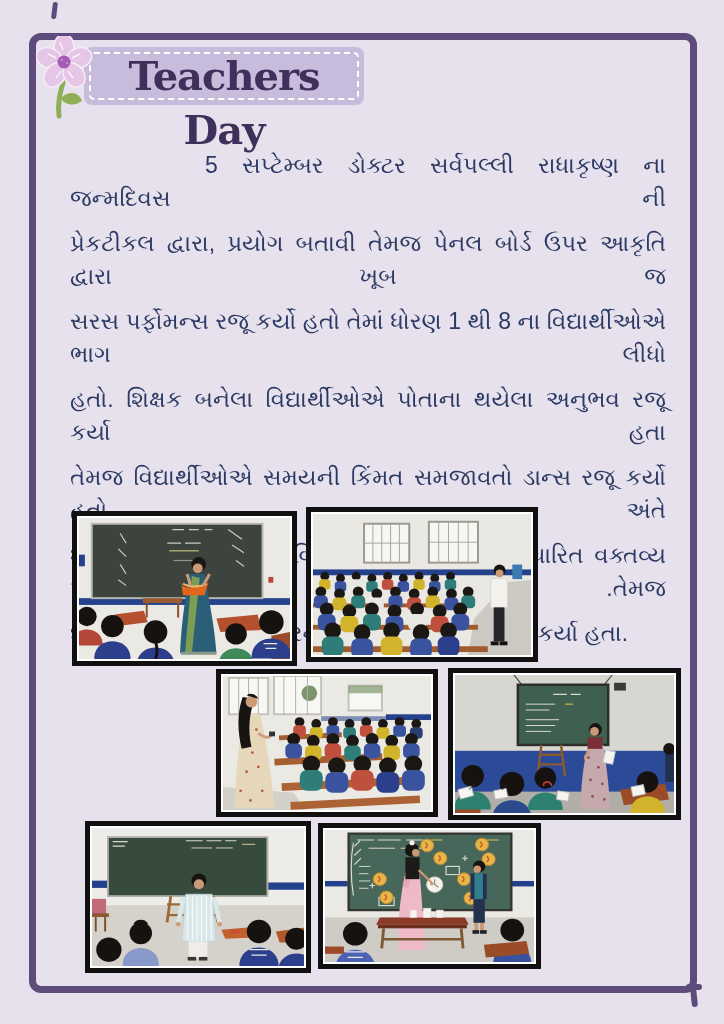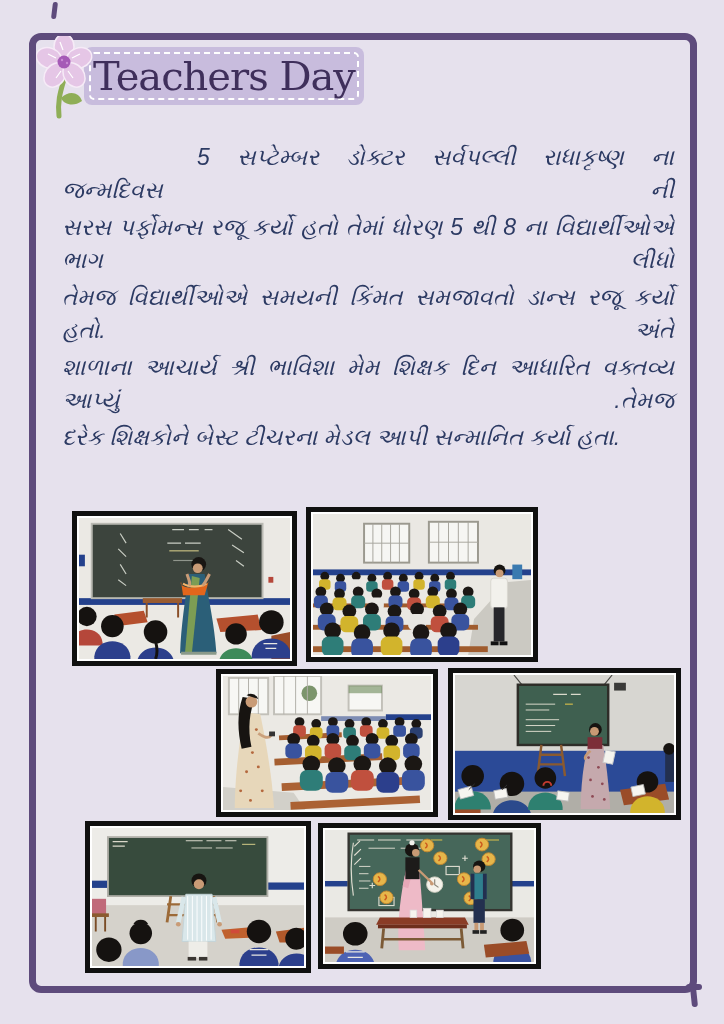--- a/index.html
+++ b/index.html
@@ -18,7 +18,7 @@
   .banner-dash{position:absolute;left:5px;top:5px;right:5px;bottom:5px;
                border:2px dashed #ffffff;border-radius:5px;}
   .title{position:absolute;left:0;right:0;top:2px;text-align:center;margin:0;
-         font-family:"DejaVu Serif","Liberation Serif",serif;font-weight:400;
+         font-family:"DejaVu Serif","Liberation Serif",serif;font-weight:700;
          font-size:40px;line-height:54px;color:#3f2f5b;letter-spacing:-1px;}
   .flower{position:absolute;left:36px;top:36px;width:58px;height:88px;}
   

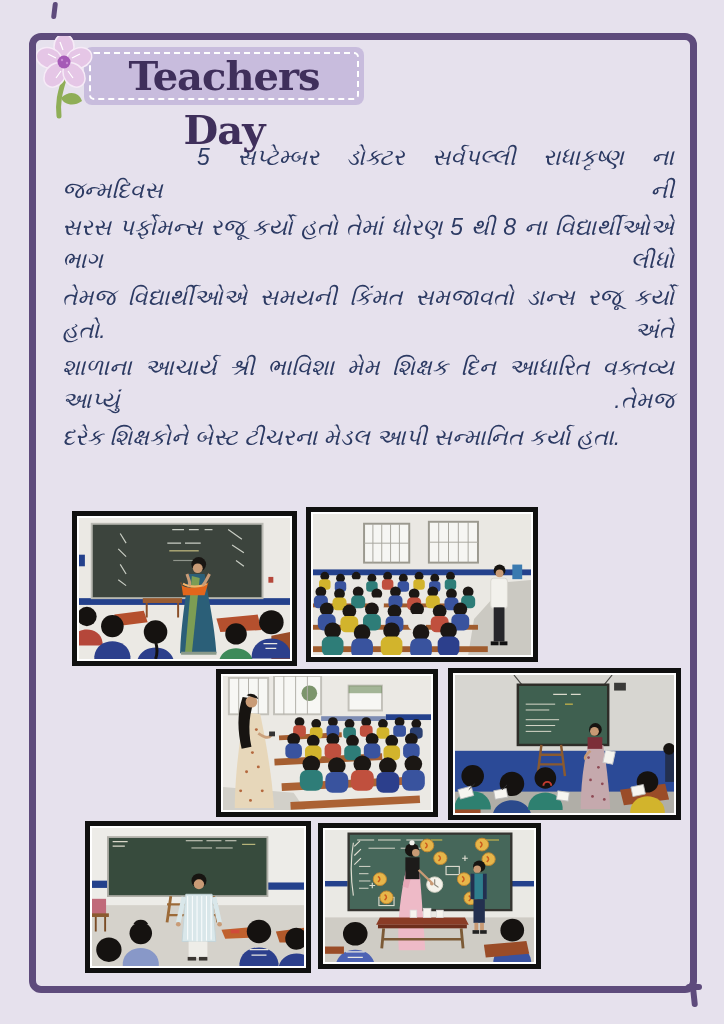--- a/index.html
+++ b/index.html
@@ -24,7 +24,7 @@
   
   .article{position:absolute;left:58px;top:137px;width:620px;color:#2c3a63;
            font-size:23px;line-height:33px;}
-  .line{margin:4px;text-align:justify;text-align-last:justify;white-space:normal;font-style:italic;}
+  .line{margin:12px;text-align:justify;text-align-last:justify;white-space:normal;}
   .line:first-child{text-indent:135px;}
   .line:last-child{text-align-last:left;}
   

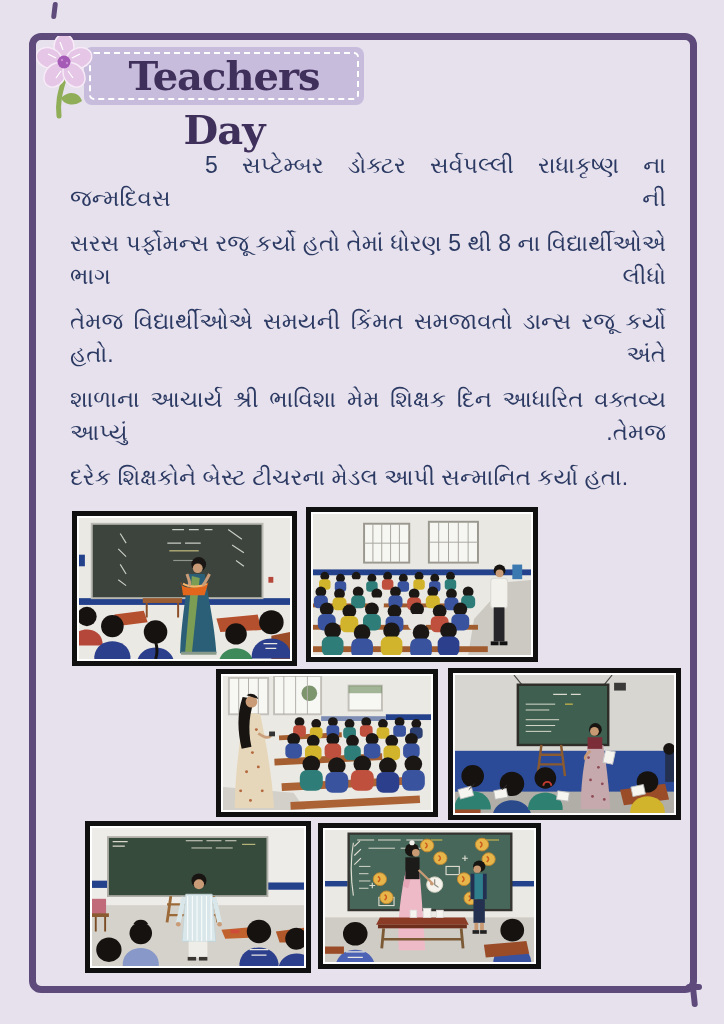--- a/index.html
+++ b/index.html
@@ -73,6 +73,7 @@
 
   <main class="article">
     <p class="line">5 સપ્ટેમ્બર ડોક્ટર સર્વપલ્લી રાધાકૃષ્ણ ના જન્મદિવસ ની</p>
+    <p class="line">પ્રેકટીકલ દ્વારા, પ્રયોગ બતાવી તેમજ પેનલ બોર્ડ ઉપર આકૃતિ દ્વારા ખૂબ જ</p>
     <p class="line">સરસ પર્ફોમન્સ રજૂ કર્યો હતો તેમાં ધોરણ 5 થી 8 ના વિદ્યાર્થીઓએ ભાગ લીધો</p>
     <p class="line">તેમજ વિદ્યાર્થીઓએ સમયની કિંમત સમજાવતો ડાન્સ રજૂ કર્યો હતો. અંતે</p>
     <p class="line">શાળાના આચાર્ય શ્રી ભાવિશા મેમ શિક્ષક દિન આધારિત વક્તવ્ય આપ્યું .તેમજ</p>

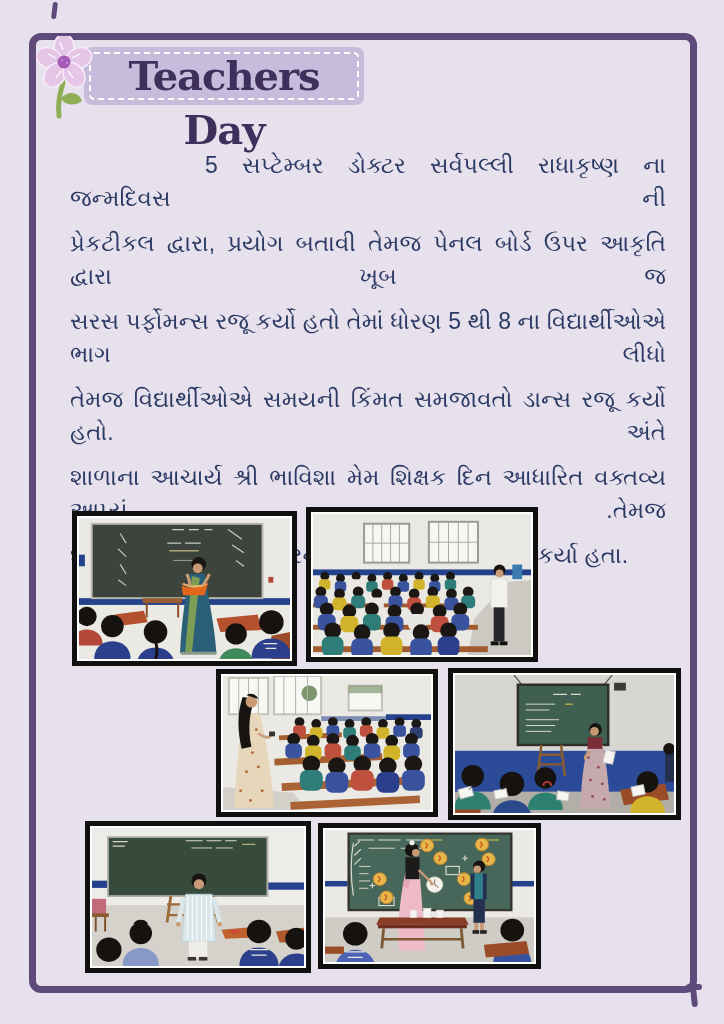--- a/index.html
+++ b/index.html
@@ -74,7 +74,7 @@
   <main class="article">
     <p class="line">5 સપ્ટેમ્બર ડોક્ટર સર્વપલ્લી રાધાકૃષ્ણ ના જન્મદિવસ ની</p>
     <p class="line">પ્રેકટીકલ દ્વારા, પ્રયોગ બતાવી તેમજ પેનલ બોર્ડ ઉપર આકૃતિ દ્વારા ખૂબ જ</p>
-    <p class="line">સરસ પર્ફોમન્સ રજૂ કર્યો હતો તેમાં ધોરણ 5 થી 8 ના વિદ્યાર્થીઓએ ભાગ લીધો</p>
+    <p class="line">સરસ પર્ફોમન્સ રજૂ કર્યો હતો તેમાં ધોરણ 1 થી 8 ના વિદ્યાર્થીઓએ ભાગ લીધો</p>
     <p class="line">તેમજ વિદ્યાર્થીઓએ સમયની કિંમત સમજાવતો ડાન્સ રજૂ કર્યો હતો. અંતે</p>
     <p class="line">શાળાના આચાર્ય શ્રી ભાવિશા મેમ શિક્ષક દિન આધારિત વક્તવ્ય આપ્યું .તેમજ</p>
     <p class="line">દરેક શિક્ષકોને બેસ્ટ ટીચરના મેડલ આપી સન્માનિત કર્યા હતા.</p>

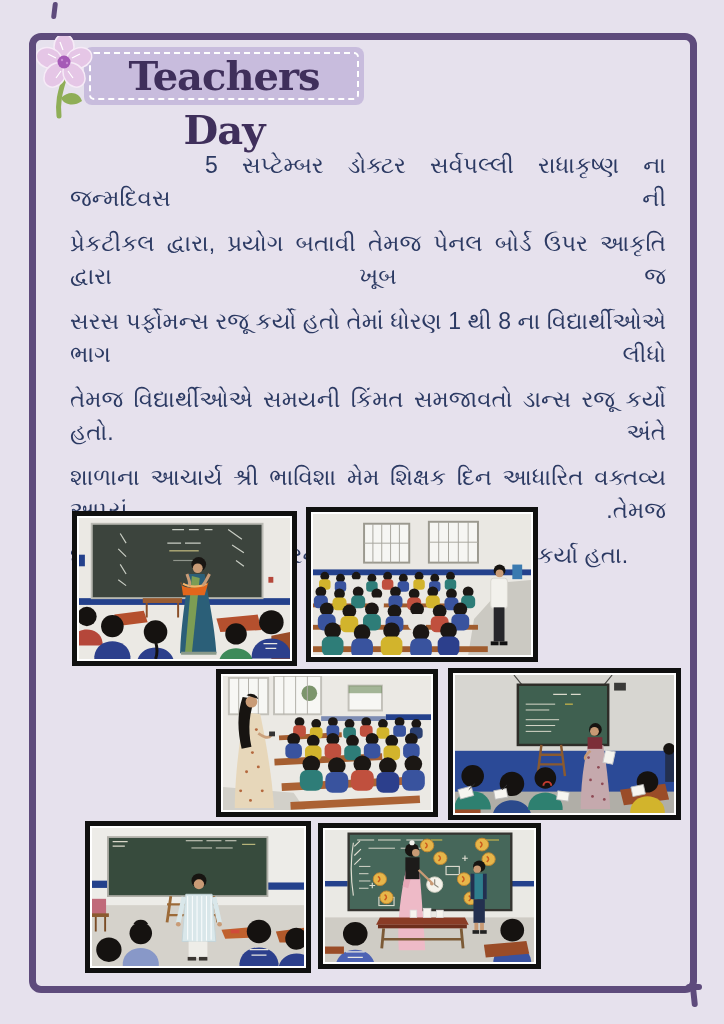--- a/index.html
+++ b/index.html
@@ -75,6 +75,7 @@
     <p class="line">5 સપ્ટેમ્બર ડોક્ટર સર્વપલ્લી રાધાકૃષ્ણ ના જન્મદિવસ ની</p>
     <p class="line">પ્રેકટીકલ દ્વારા, પ્રયોગ બતાવી તેમજ પેનલ બોર્ડ ઉપર આકૃતિ દ્વારા ખૂબ જ</p>
     <p class="line">સરસ પર્ફોમન્સ રજૂ કર્યો હતો તેમાં ધોરણ 1 થી 8 ના વિદ્યાર્થીઓએ ભાગ લીધો</p>
+    <p class="line">હતો. શિક્ષક બનેલા વિદ્યાર્થીઓએ પોતાના થયેલા અનુભવ રજૂ કર્યા હતા</p>
     <p class="line">તેમજ વિદ્યાર્થીઓએ સમયની કિંમત સમજાવતો ડાન્સ રજૂ કર્યો હતો. અંતે</p>
     <p class="line">શાળાના આચાર્ય શ્રી ભાવિશા મેમ શિક્ષક દિન આધારિત વક્તવ્ય આપ્યું .તેમજ</p>
     <p class="line">દરેક શિક્ષકોને બેસ્ટ ટીચરના મેડલ આપી સન્માનિત કર્યા હતા.</p>

